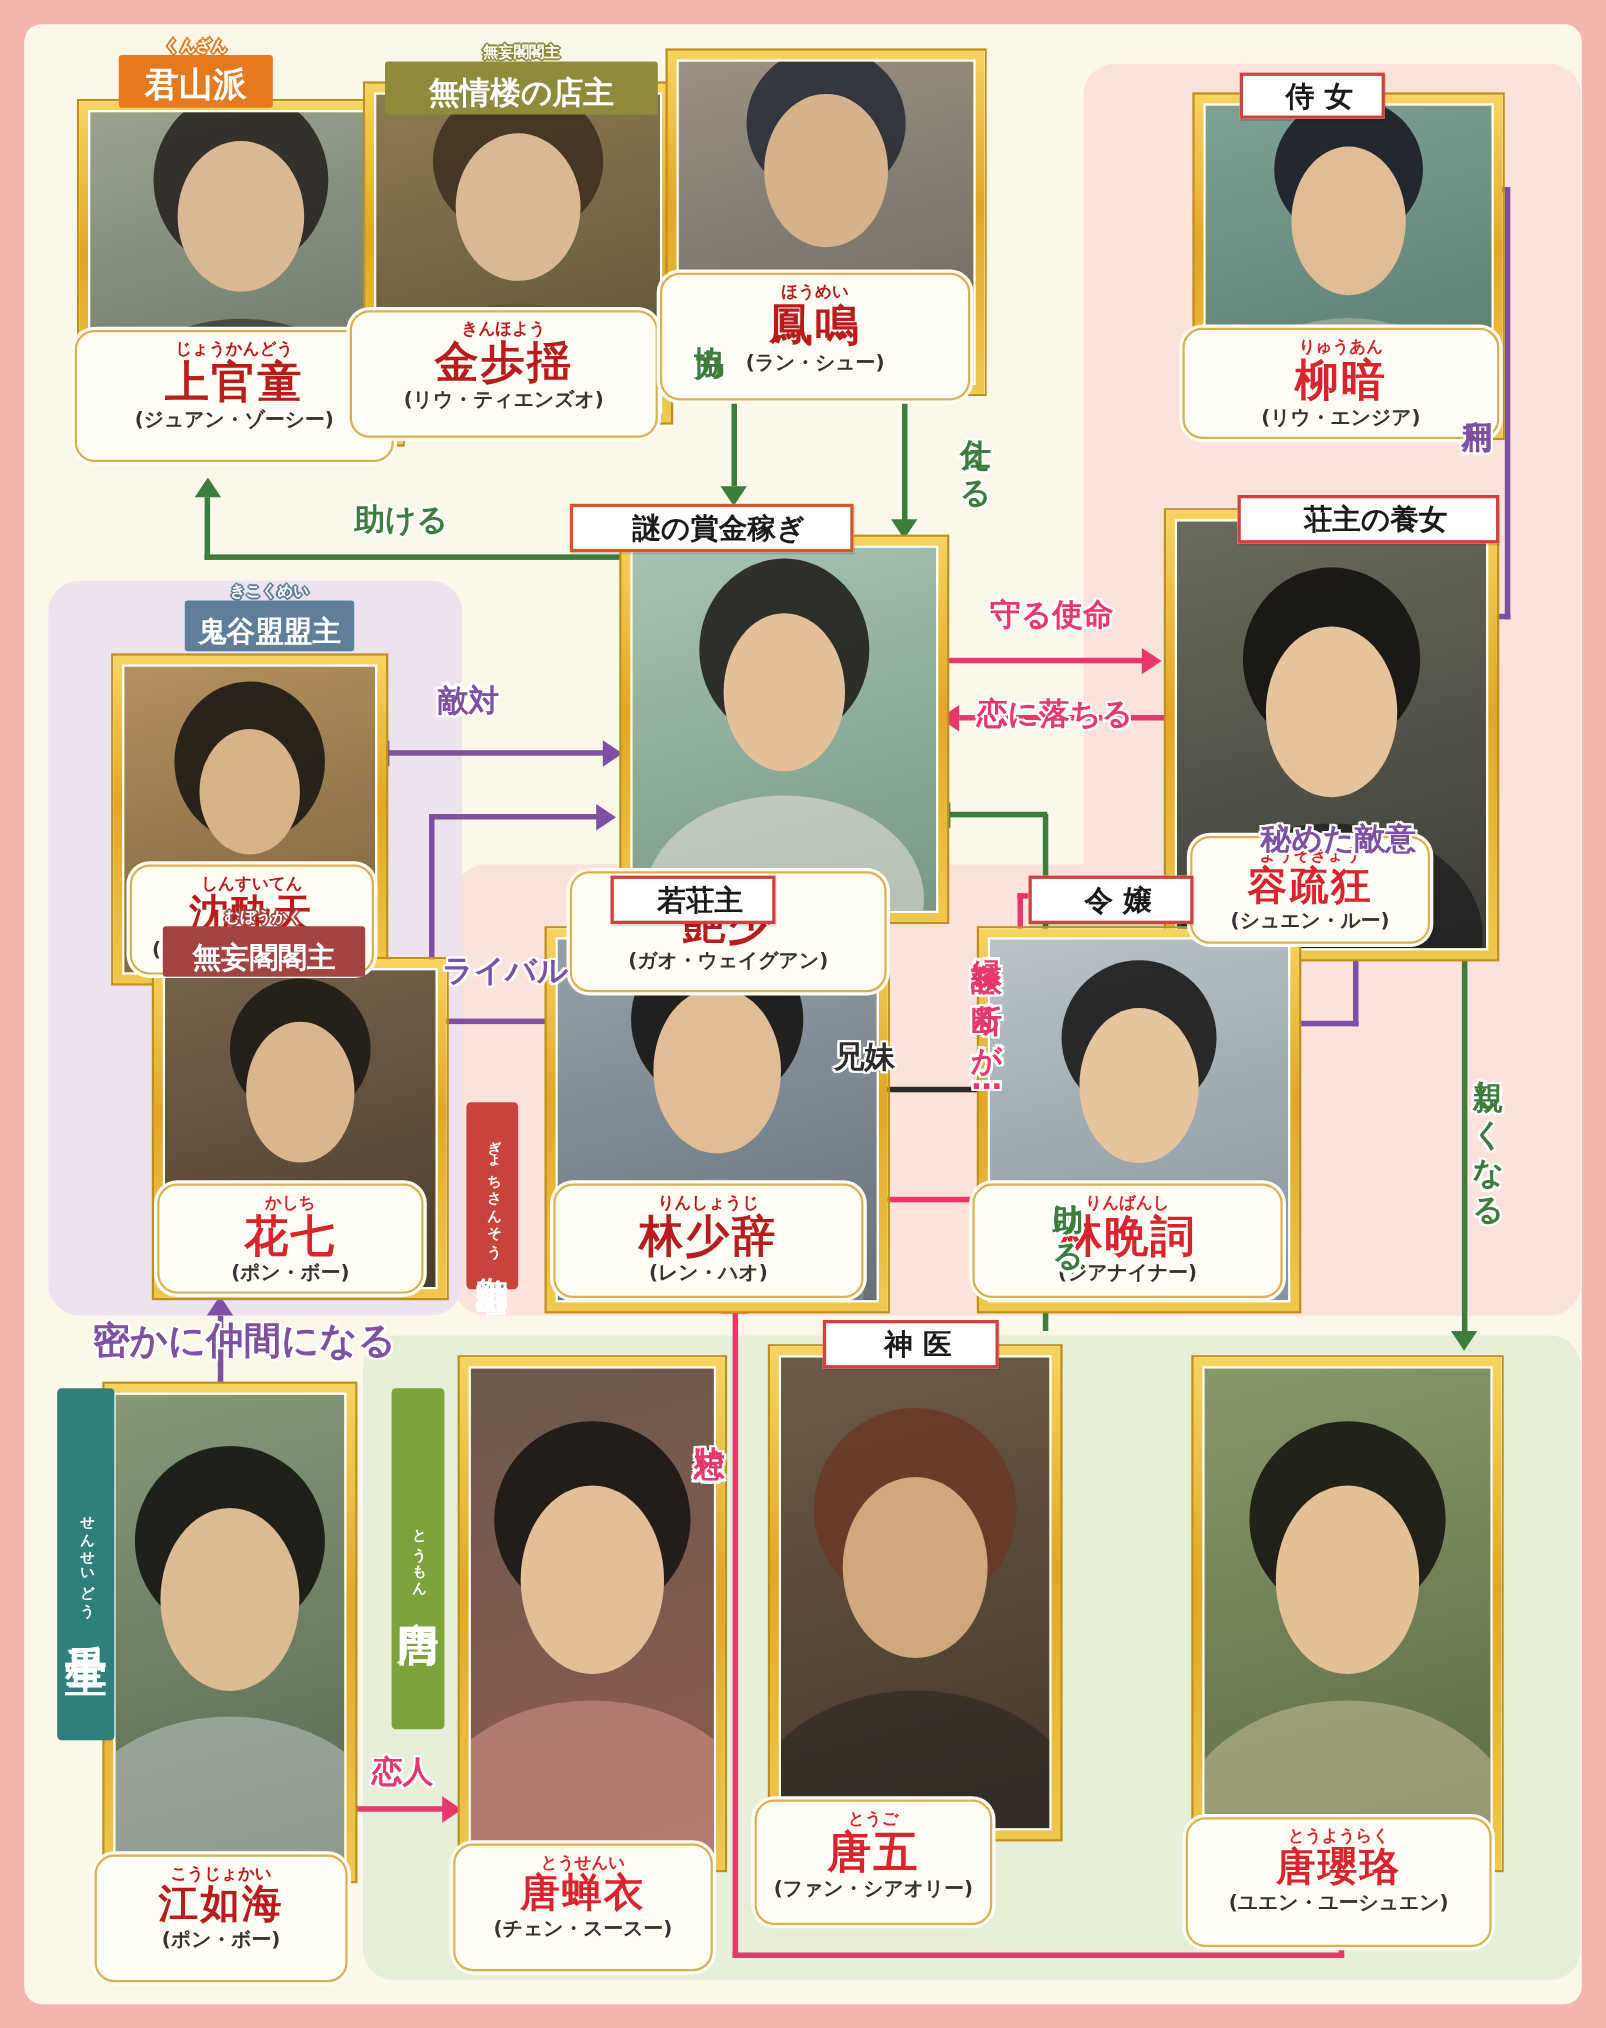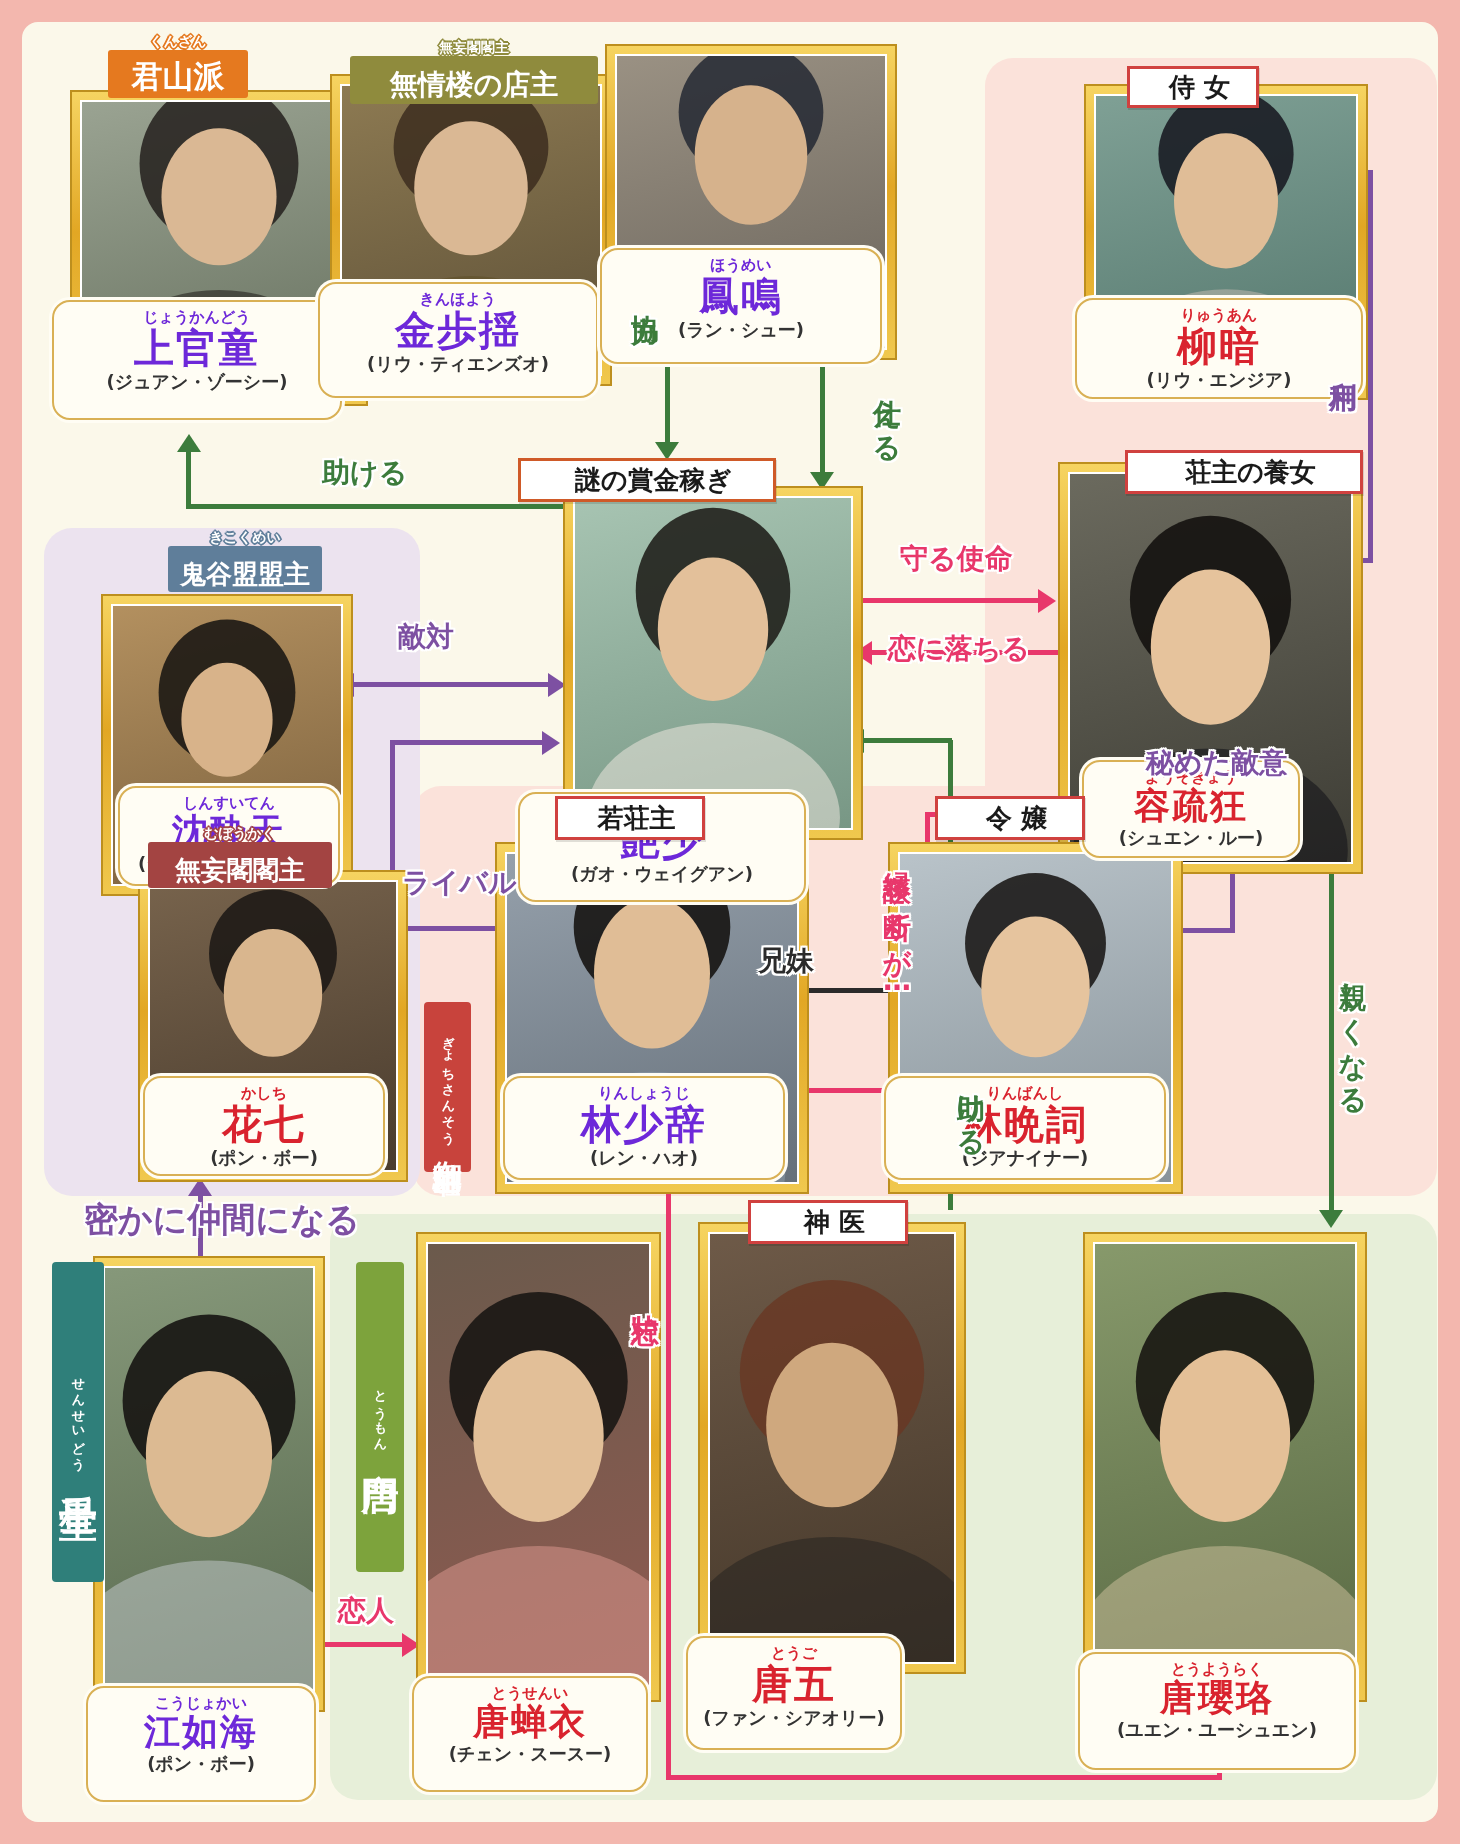--- a/index.html
+++ b/index.html
@@ -22,7 +22,7 @@
   .nm{font-size:40px;font-weight:700;line-height:1.12;letter-spacing:2px;}
   .nm.sm{font-size:36px;}
   .rom{font-size:18px;font-weight:700;color:#333;line-height:1.2;}
-  .blue{color:#6d28d9;}
+  .blue{color:#b91c1c;}
   .red{color:#d9232e;}
 
   

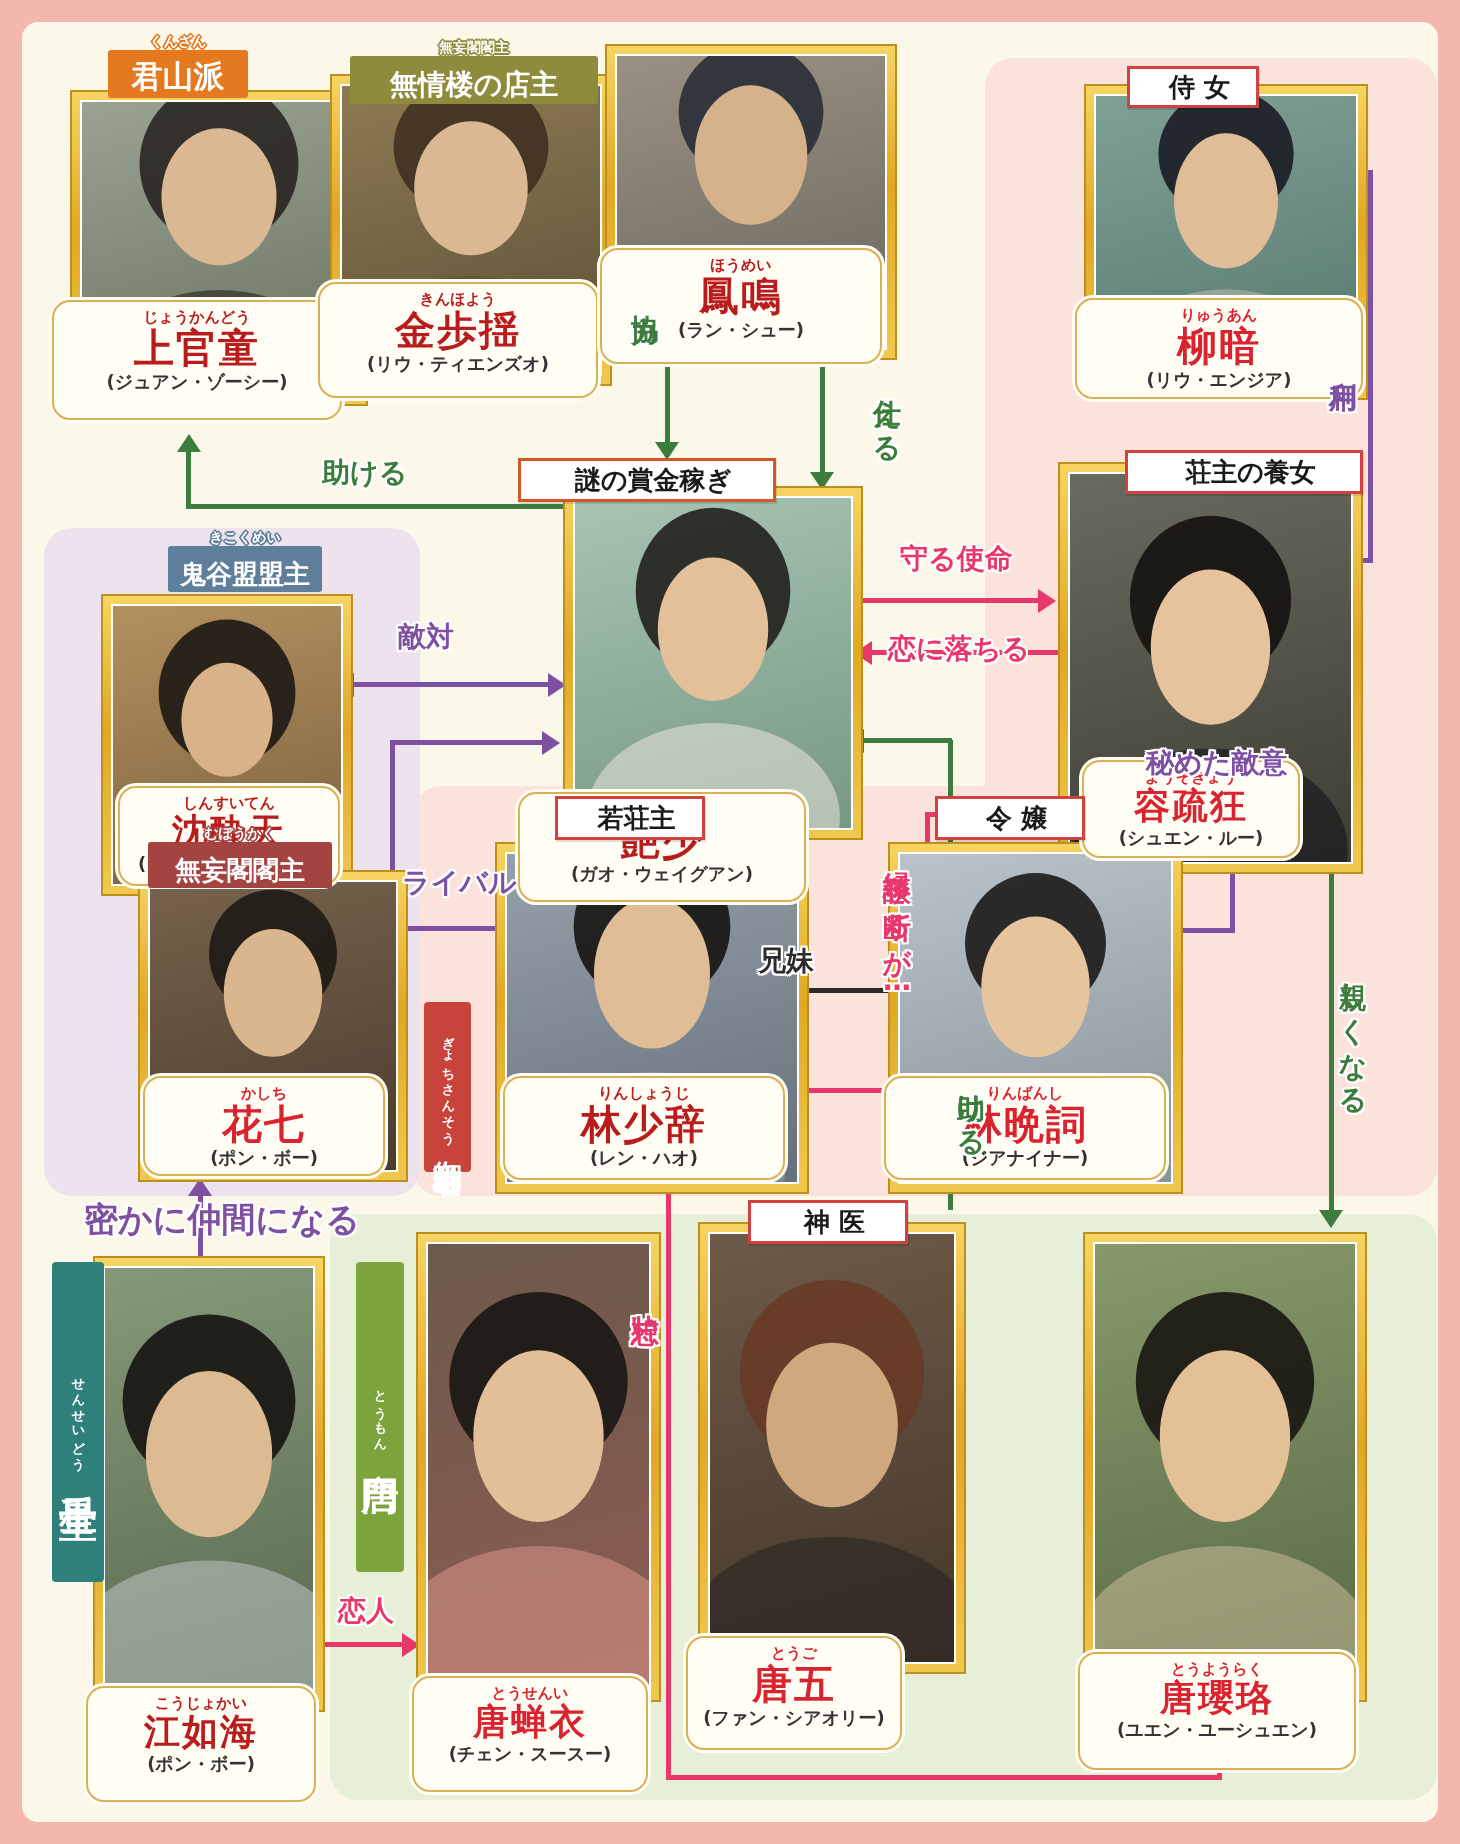--- a/index.html
+++ b/index.html
@@ -157,7 +157,7 @@
         </svg>
     </div>
   </div>
-  <div class="plate" style="left:52px;top:300px;width:290px;height:120px">
+  <div class="plate" style="left:68px;top:300px;width:290px;height:120px">
     <div class="furi blue">じょうかんどう</div>
     <div class="nm blue">上官童</div>
     <div class="rom">(ジュアン・ゾーシー)</div>

